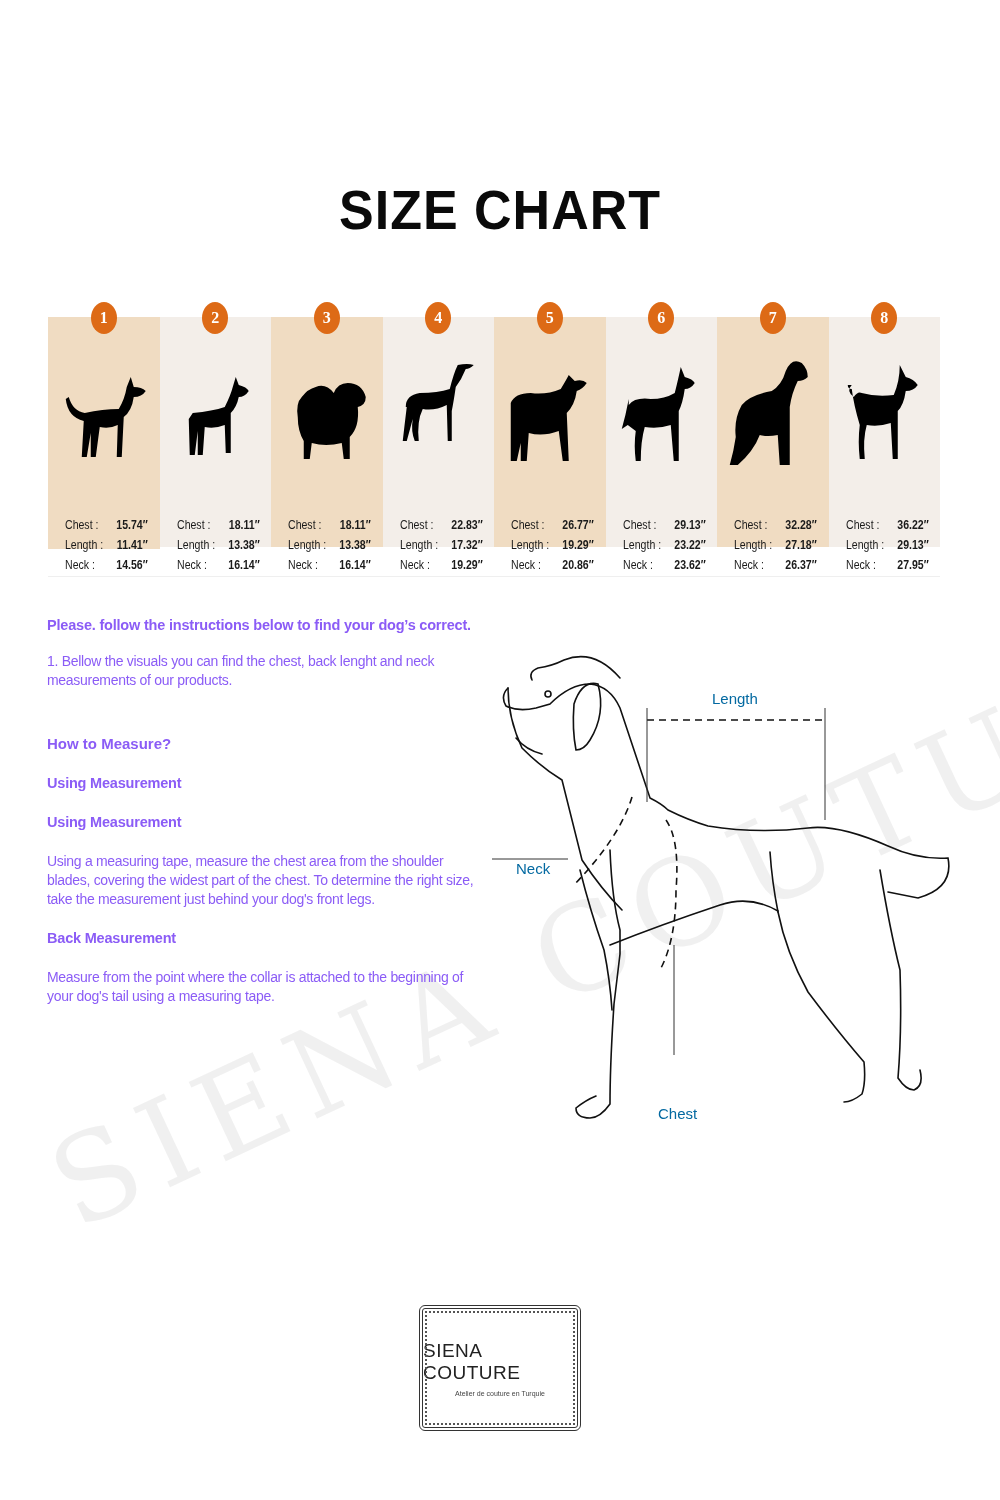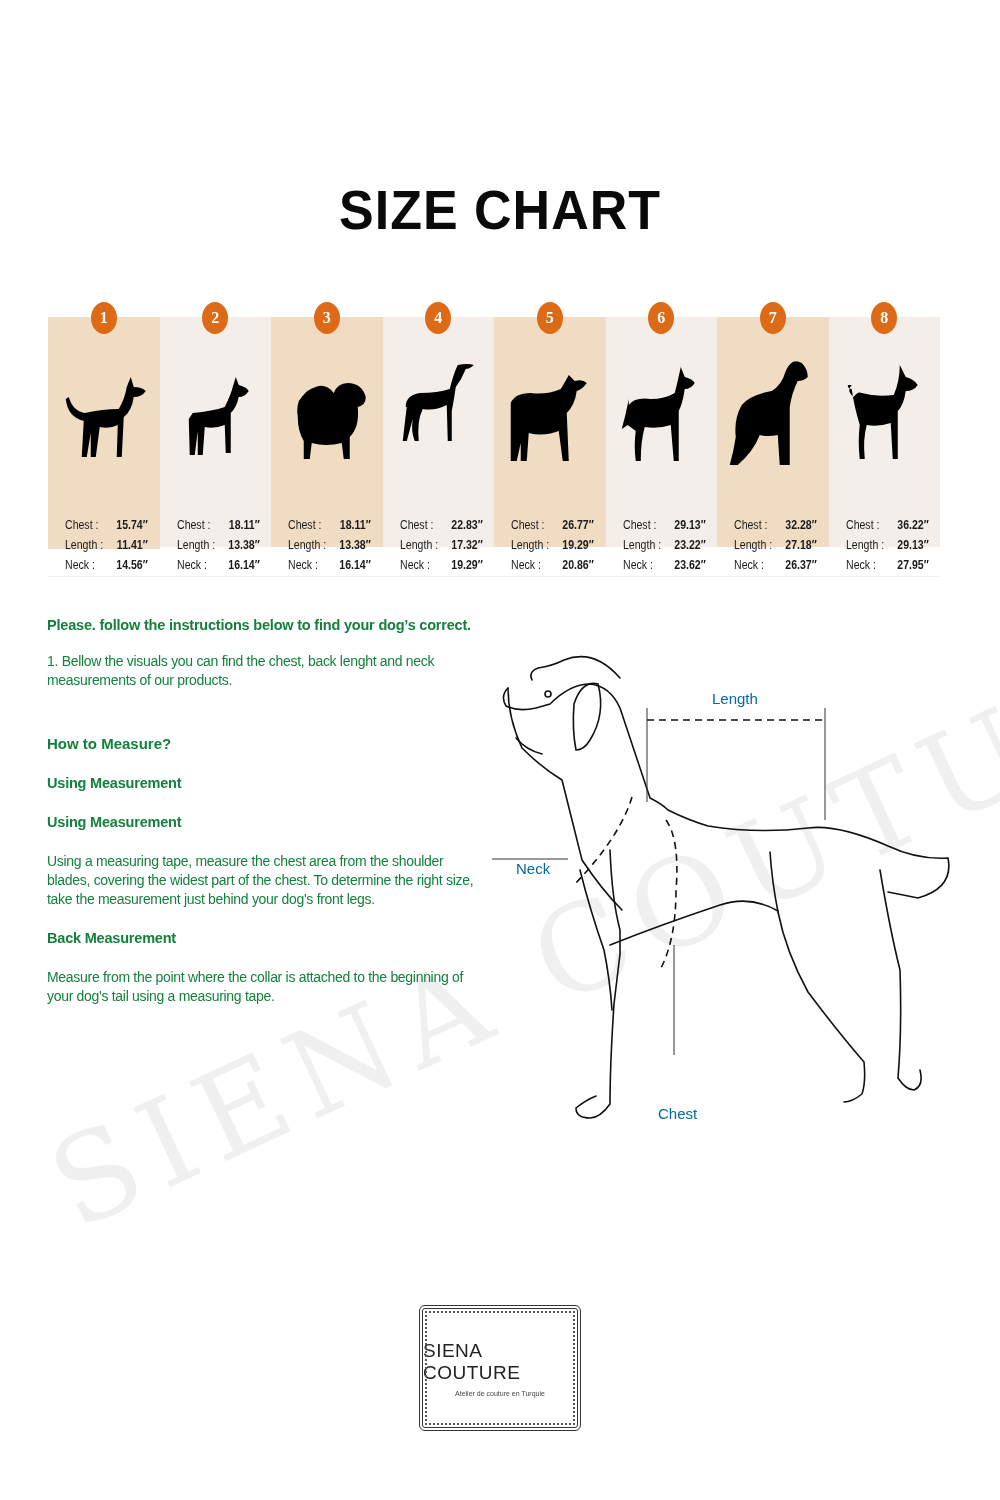--- a/index.html
+++ b/index.html
@@ -46,7 +46,7 @@
 
   .instructions {
     position: absolute; left: 47px; top: 616px; width: 430px;
-    font-size: 14px; line-height: 19px; color: #15803d;
+    font-size: 14px; line-height: 19px; color: #8b5cf6;
   }
   .instructions .lead { font-weight: bold; font-size: 14.5px; margin-bottom: 17px; letter-spacing: -0.2px; }
   .instructions p { margin-bottom: 20px; letter-spacing: -0.3px; }

